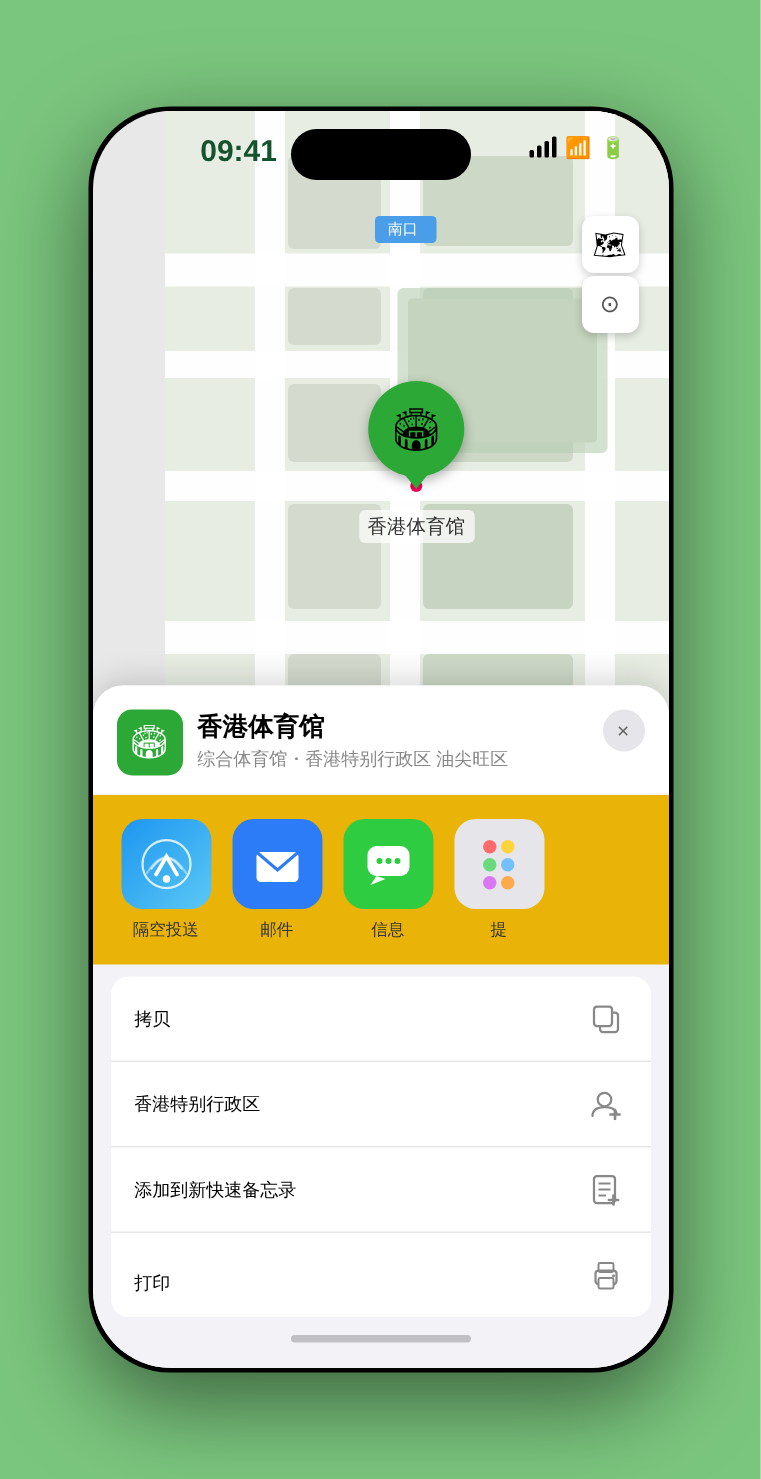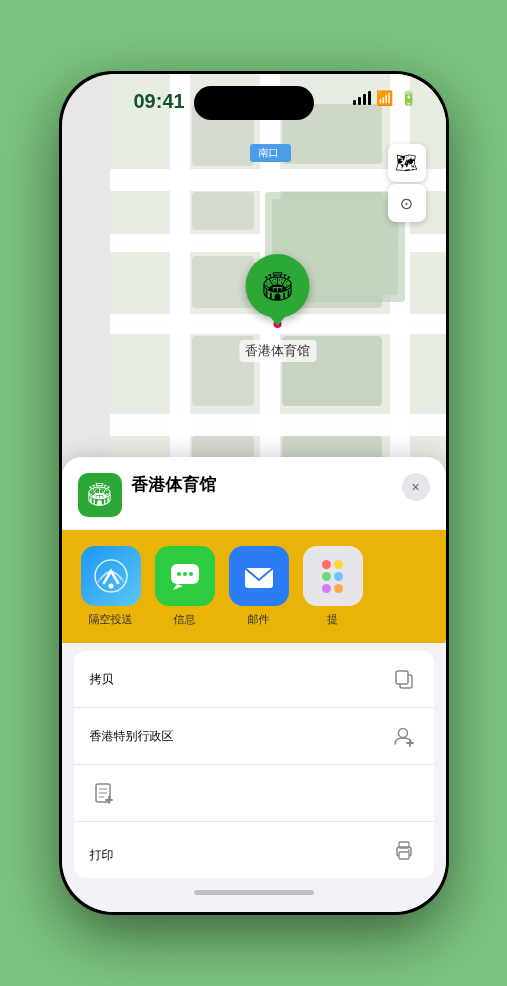--- a/index.html
+++ b/index.html
@@ -463,6 +463,7 @@
         </div>
         <div class="venue-info">
           <div class="venue-title">香港体育馆</div>
+          <div class="venue-subtitle">综合体育馆・香港特别行政区 油尖旺区</div>
         </div>
         <div class="close-btn">×</div>
       </div>

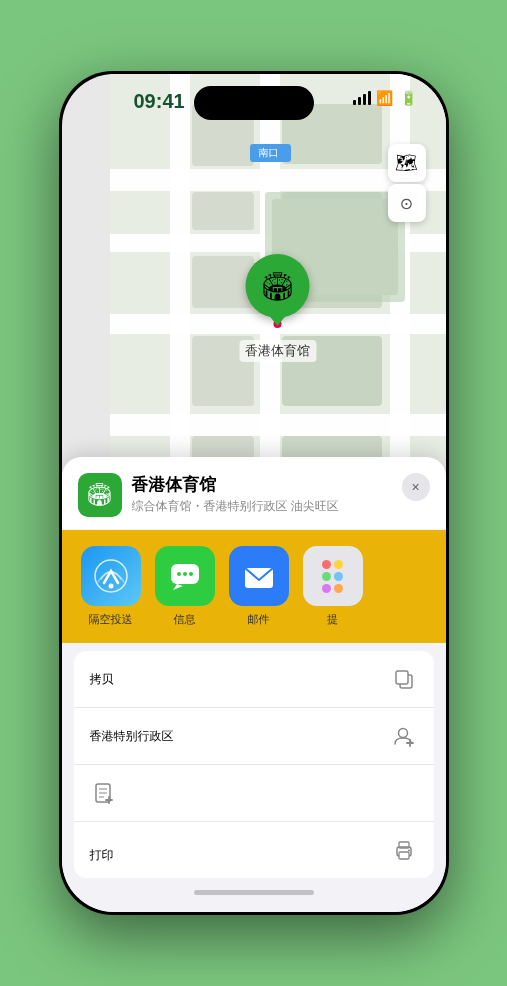--- a/index.html
+++ b/index.html
@@ -484,6 +484,16 @@
         </div>
 
         <div class="share-item">
+          <div class="share-icon-wrap share-icon-mail">
+            <svg width="36" height="36" viewBox="0 0 36 36">
+              <rect x="4" y="10" width="28" height="20" rx="3" fill="white"></rect>
+              <polyline points="4,10 18,22 32,10" stroke="#2b7cf6" stroke-width="2" fill="none"></polyline>
+            </svg>
+          </div>
+          <div class="share-label">邮件</div>
+        </div>
+
+        <div class="share-item">
           <div class="share-icon-wrap share-icon-message">
             <svg width="36" height="36" viewBox="0 0 36 36">
               <rect x="4" y="6" width="28" height="20" rx="6" fill="white"></rect>
@@ -494,16 +504,6 @@
             </svg>
           </div>
           <div class="share-label">信息</div>
-        </div>
-
-        <div class="share-item">
-          <div class="share-icon-wrap share-icon-mail">
-            <svg width="36" height="36" viewBox="0 0 36 36">
-              <rect x="4" y="10" width="28" height="20" rx="3" fill="white"></rect>
-              <polyline points="4,10 18,22 32,10" stroke="#2b7cf6" stroke-width="2" fill="none"></polyline>
-            </svg>
-          </div>
-          <div class="share-label">邮件</div>
         </div>
 
 

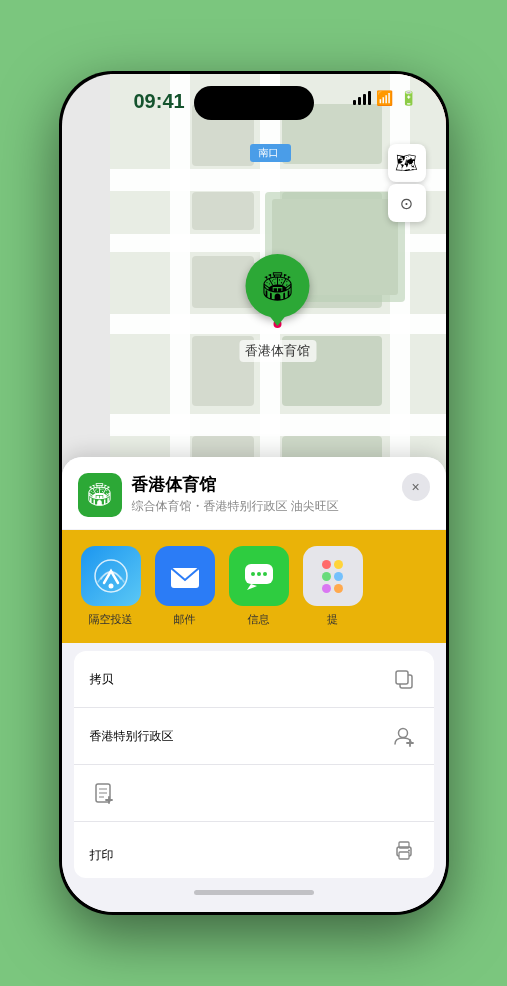--- a/index.html
+++ b/index.html
@@ -555,6 +555,7 @@
         </div>
 
         <div class="action-item">
+          <span class="action-label">添加到新快速备忘录</span>
           <div class="action-icon">
             <svg width="22" height="22" viewBox="0 0 22 22">
               <rect x="3" y="2" width="14" height="18" rx="2" stroke="#888" stroke-width="1.5" fill="none"></rect>

